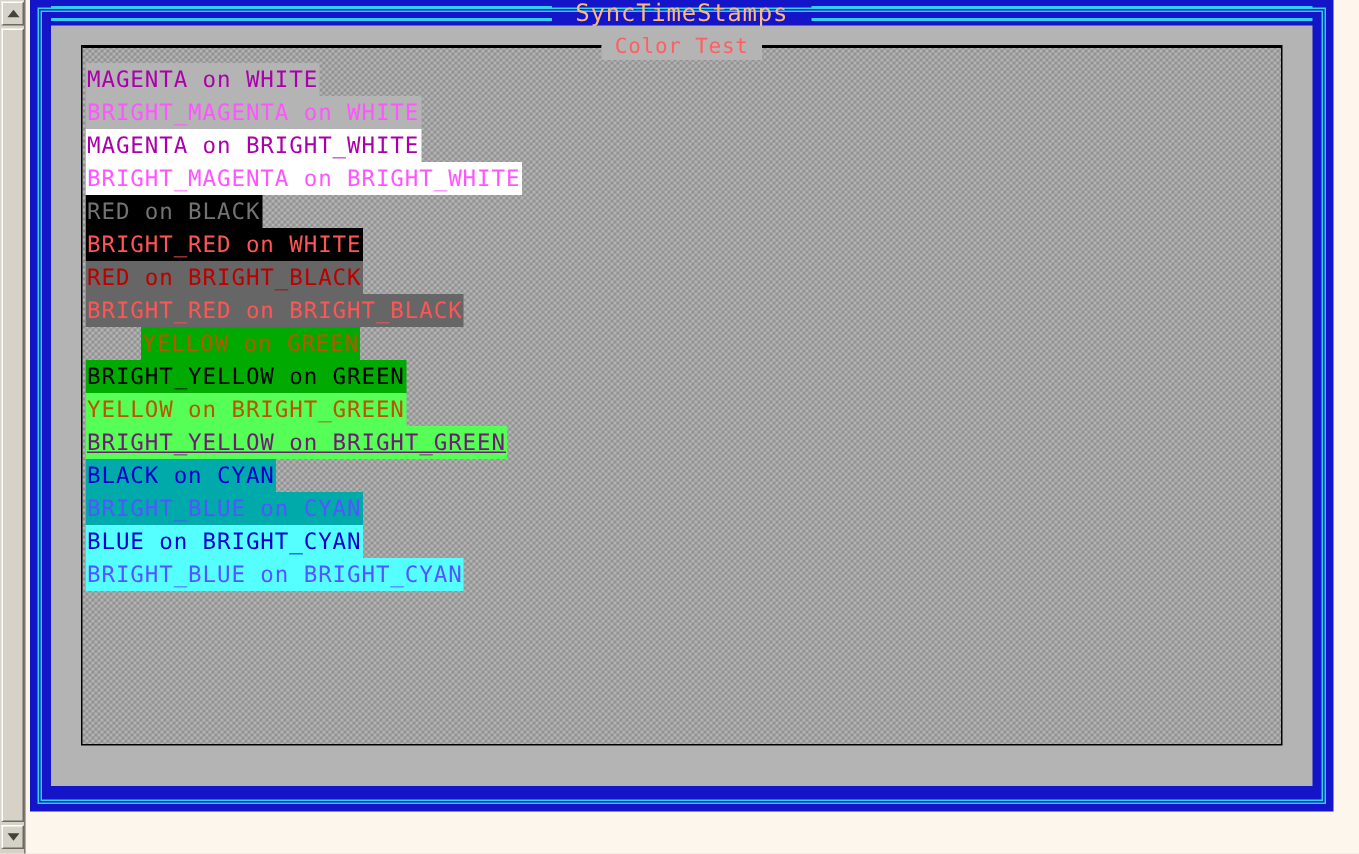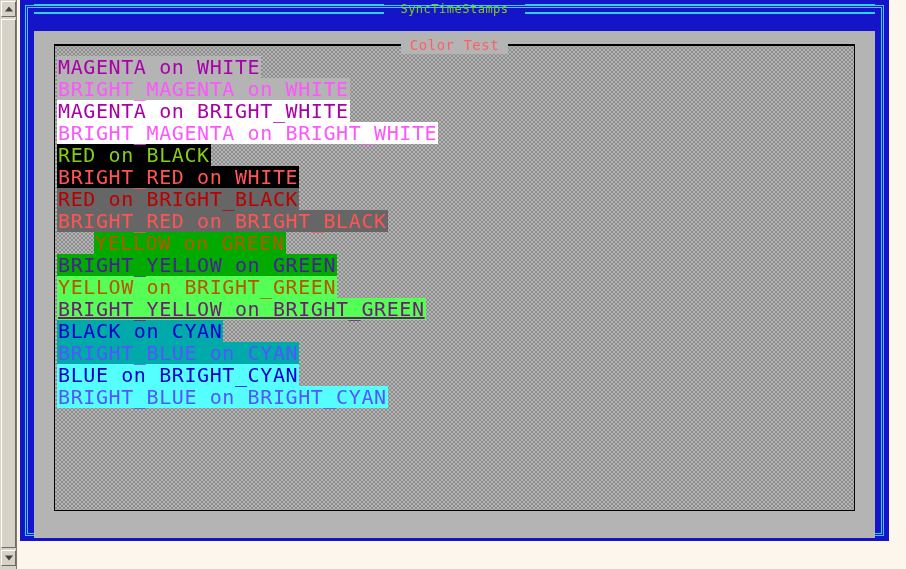--- a/index.html
+++ b/index.html
@@ -122,8 +122,8 @@
     align-items: center;
     justify-content: center;
     gap: 0;
-    color: #84cc16;
-    font-size: 12px;
+    color: #fdba74;
+    font-size: 16px;
     line-height: 18px;
     letter-spacing: 0.5px;
     z-index: 4;

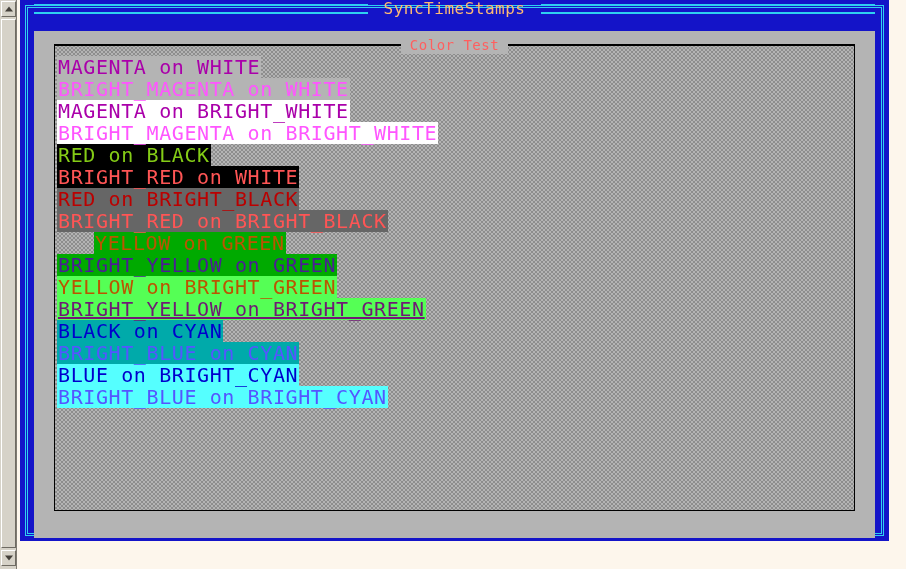--- a/index.html
+++ b/index.html
@@ -148,7 +148,7 @@
   .client {
     position: absolute;
     left: 14px;
-    top: 31px;
+    top: 17px;
     width: 841px;
     height: 507px;
     background: #b4b4b4;

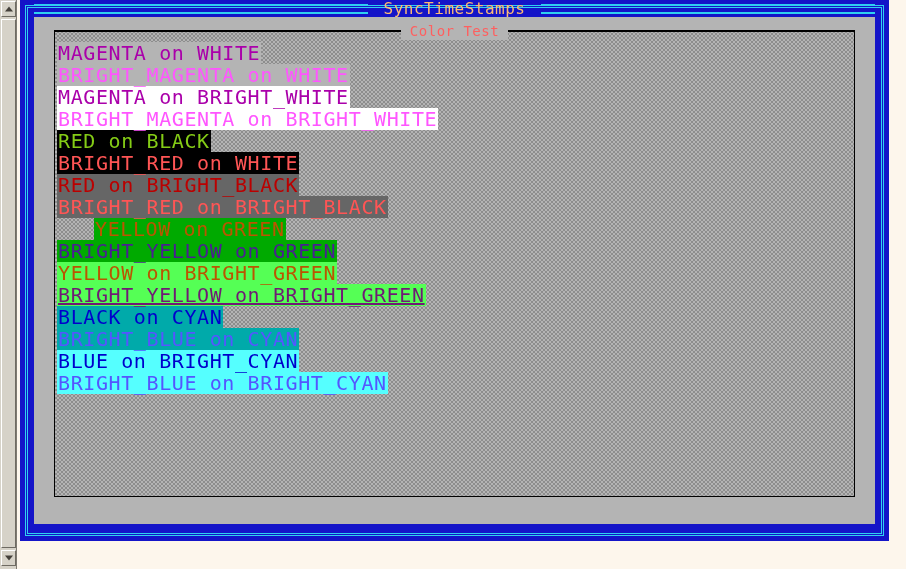--- a/index.html
+++ b/index.html
@@ -211,7 +211,7 @@
   .cline {
     display: block;
     font-family: "DejaVu Sans Mono", "Liberation Mono", monospace;
-    font-size: 20px;
+    font-size: 15px;
     line-height: 22px;
     height: 22px;
     white-space: pre;

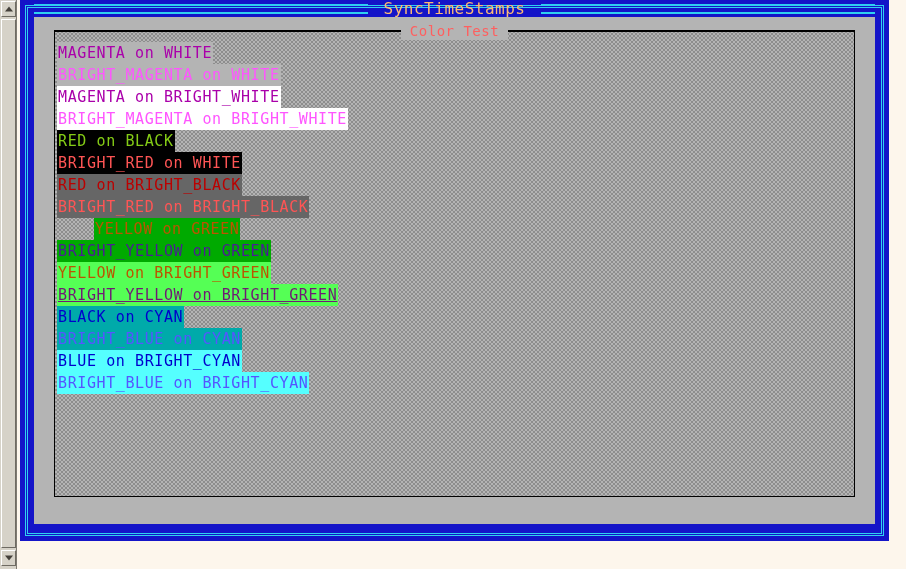--- a/index.html
+++ b/index.html
@@ -261,7 +261,7 @@
             <span class="cline" style="color: rgb(255, 85, 255); background-color: rgb(180, 180, 180);">BRIGHT_MAGENTA on WHITE</span>
             <span class="cline" style="color: rgb(170, 0, 170); background-color: rgb(255, 255, 255);">MAGENTA on BRIGHT_WHITE</span>
             <span class="cline" style="color: rgb(255, 85, 255); background-color: rgb(255, 255, 255);">BRIGHT_MAGENTA on BRIGHT_WHITE</span>
-            <span class="cline" style="color: #84cc16; background-color: rgb(0, 0, 0); text-align: right;">RED on BLACK</span>
+            <span class="cline" style="color: #737373; background-color: rgb(0, 0, 0); text-align: right;">RED on BLACK</span>
             <span class="cline" style="color: rgb(255, 85, 85); background-color: rgb(0, 0, 0);">BRIGHT_RED on WHITE</span>
             <span class="cline" style="color: rgb(187, 0, 0); background-color: rgb(102, 102, 102);">RED on BRIGHT_BLACK</span>
             <span class="cline" style="color: rgb(255, 85, 85); background-color: rgb(102, 102, 102);">BRIGHT_RED on BRIGHT_BLACK</span>

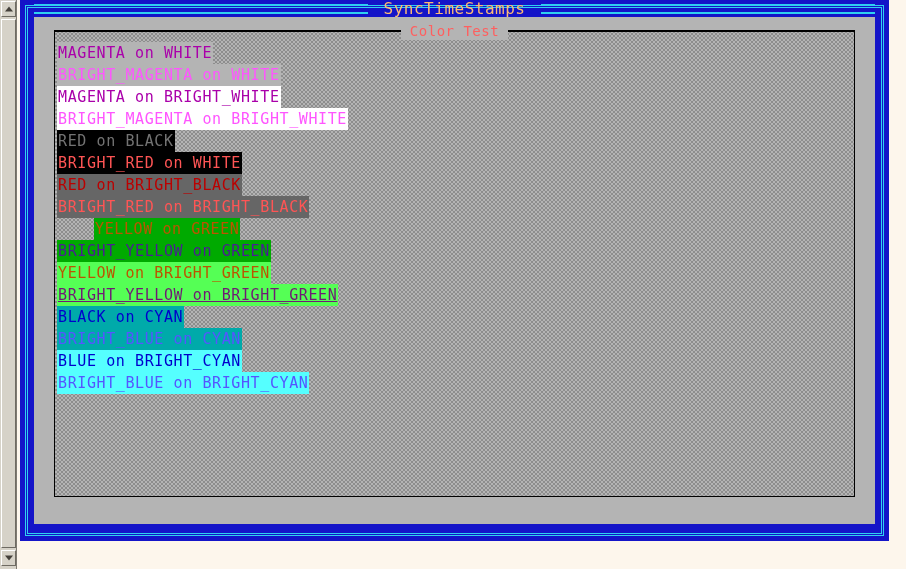--- a/index.html
+++ b/index.html
@@ -266,7 +266,7 @@
             <span class="cline" style="color: rgb(187, 0, 0); background-color: rgb(102, 102, 102);">RED on BRIGHT_BLACK</span>
             <span class="cline" style="color: rgb(255, 85, 85); background-color: rgb(102, 102, 102);">BRIGHT_RED on BRIGHT_BLACK</span>
             <span class="cline" style="color: rgb(187, 85, 0); background-color: rgb(0, 170, 0); margin-left: 37px;">YELLOW on GREEN</span>
-            <span class="cline" style="color: #4c1d95; background-color: rgb(0, 170, 0);">BRIGHT_YELLOW on GREEN</span>
+            <span class="cline" style="color: #000000; background-color: rgb(0, 170, 0);">BRIGHT_YELLOW on GREEN</span>
             <span class="cline" style="color: rgb(187, 85, 0); background-color: rgb(85, 255, 85);">YELLOW on BRIGHT_GREEN</span>
             <span class="cline" style="color: #701a75; background-color: rgb(85, 255, 85); text-decoration: underline;">BRIGHT_YELLOW on BRIGHT_GREEN</span>
             <span class="cline" style="color: rgb(0, 0, 204); background-color: rgb(0, 170, 170);">BLACK on CYAN</span>

